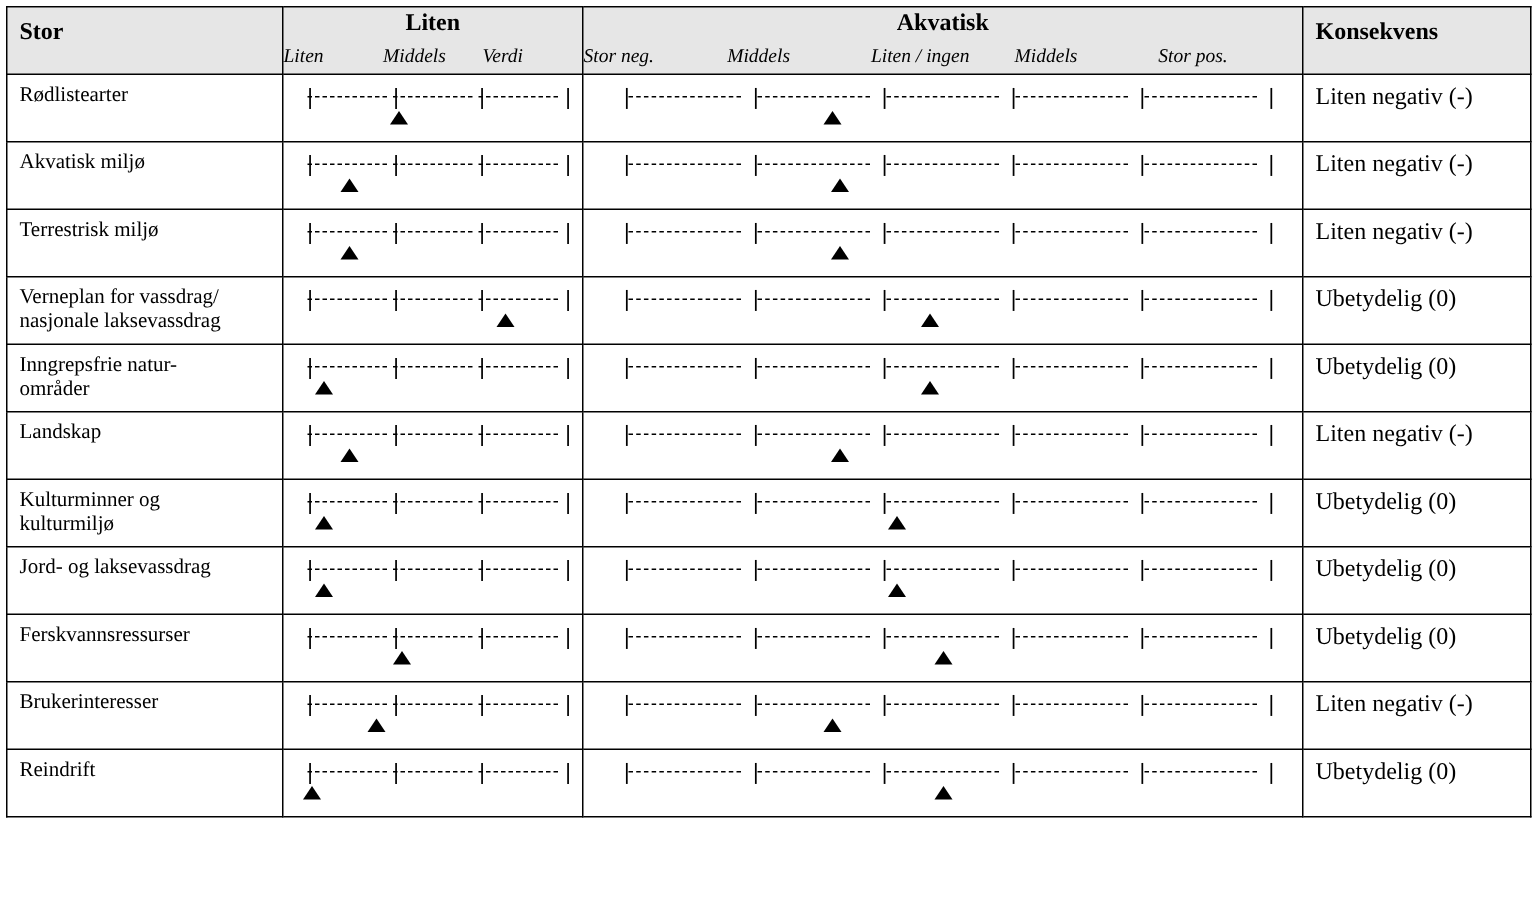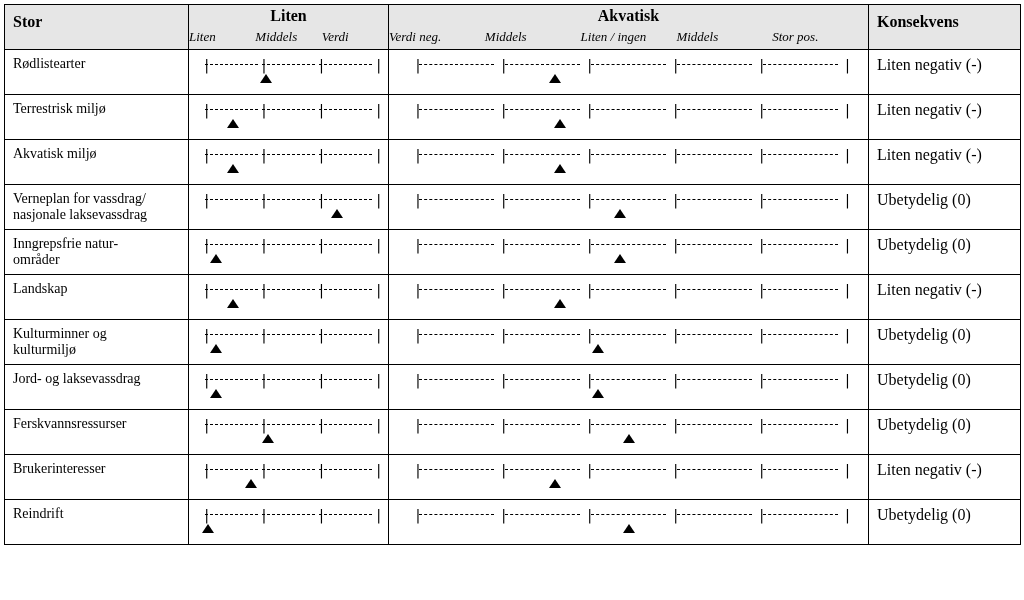--- a/index.html
+++ b/index.html
@@ -153,7 +153,7 @@
         <div class="hdr-stack">
           <div class="hdr-top">Akvatisk</div>
           <div class="hdr-sub virk-sub">
-            <span>Verdi neg.</span>
+            <span>Stor neg.</span>
             <span>Middels</span>
             <span>Liten / ingen</span>
             <span>Middels</span>

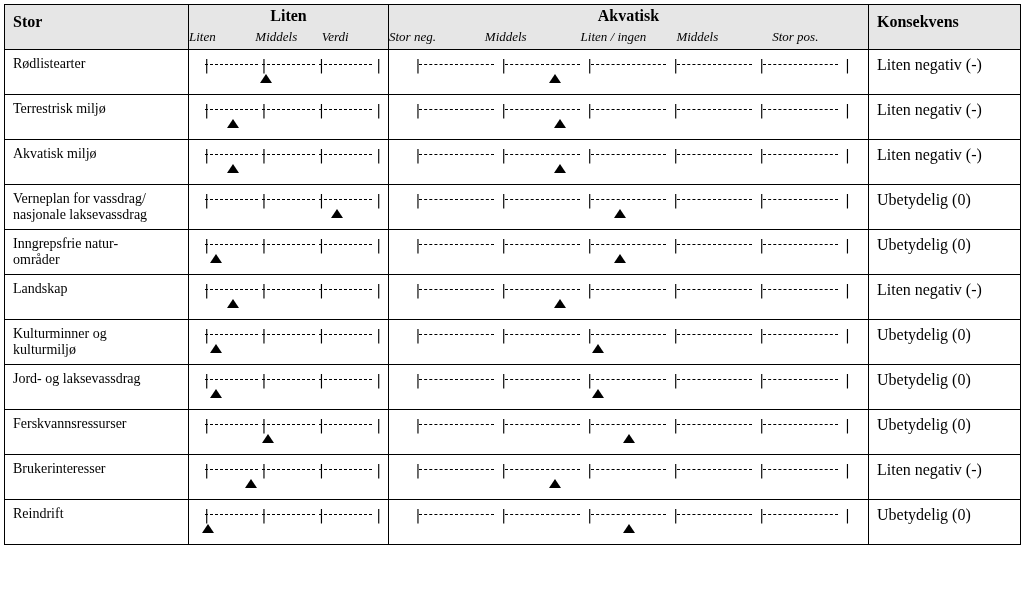--- a/index.html
+++ b/index.html
@@ -206,47 +206,47 @@
         <td class="kons-cell">Liten negativ (-)</td>
       </tr>
       <tr>
+        <td class="tema-cell">Akvatisk miljø</td>
+        <td class="scale-cell">
+          <div class="scale">
+            <div class="ticks">
+              <div class="tick" style="left: 4%;"></div>
+              <div class="tick" style="left: 34.6667%;"></div>
+              <div class="tick" style="left: 65.3333%;"></div>
+              <div class="tick" style="left: 96%;"></div>
+            </div>
+            <div class="dashes">
+              <div class="dash-seg" style="left: 5.2%; width: 28.2667%;"></div>
+              <div class="dash-seg" style="left: 35.8667%; width: 28.2667%;"></div>
+              <div class="dash-seg" style="left: 66.5333%; width: 28.2667%;"></div>
+            </div>
+            <div class="marker" style="left: 20.56%;"></div>
+          </div>
+        </td>
+        <td class="scale-cell">
+          <div class="scale">
+            <div class="ticks">
+              <div class="tick" style="left: 4%;"></div>
+              <div class="tick" style="left: 22.4%;"></div>
+              <div class="tick" style="left: 40.8%;"></div>
+              <div class="tick" style="left: 59.2%;"></div>
+              <div class="tick" style="left: 77.6%;"></div>
+              <div class="tick" style="left: 96%;"></div>
+            </div>
+            <div class="dashes">
+              <div class="dash-seg" style="left: 5.2%; width: 16%;"></div>
+              <div class="dash-seg" style="left: 23.6%; width: 16%;"></div>
+              <div class="dash-seg" style="left: 42%; width: 16%;"></div>
+              <div class="dash-seg" style="left: 60.4%; width: 16%;"></div>
+              <div class="dash-seg" style="left: 78.8%; width: 16%;"></div>
+            </div>
+            <div class="marker" style="left: 35.28%;"></div>
+          </div>
+        </td>
+        <td class="kons-cell">Liten negativ (-)</td>
+      </tr>
+      <tr>
         <td class="tema-cell">Terrestrisk miljø</td>
-        <td class="scale-cell">
-          <div class="scale">
-            <div class="ticks">
-              <div class="tick" style="left: 4%;"></div>
-              <div class="tick" style="left: 34.6667%;"></div>
-              <div class="tick" style="left: 65.3333%;"></div>
-              <div class="tick" style="left: 96%;"></div>
-            </div>
-            <div class="dashes">
-              <div class="dash-seg" style="left: 5.2%; width: 28.2667%;"></div>
-              <div class="dash-seg" style="left: 35.8667%; width: 28.2667%;"></div>
-              <div class="dash-seg" style="left: 66.5333%; width: 28.2667%;"></div>
-            </div>
-            <div class="marker" style="left: 20.56%;"></div>
-          </div>
-        </td>
-        <td class="scale-cell">
-          <div class="scale">
-            <div class="ticks">
-              <div class="tick" style="left: 4%;"></div>
-              <div class="tick" style="left: 22.4%;"></div>
-              <div class="tick" style="left: 40.8%;"></div>
-              <div class="tick" style="left: 59.2%;"></div>
-              <div class="tick" style="left: 77.6%;"></div>
-              <div class="tick" style="left: 96%;"></div>
-            </div>
-            <div class="dashes">
-              <div class="dash-seg" style="left: 5.2%; width: 16%;"></div>
-              <div class="dash-seg" style="left: 23.6%; width: 16%;"></div>
-              <div class="dash-seg" style="left: 42%; width: 16%;"></div>
-              <div class="dash-seg" style="left: 60.4%; width: 16%;"></div>
-              <div class="dash-seg" style="left: 78.8%; width: 16%;"></div>
-            </div>
-            <div class="marker" style="left: 35.28%;"></div>
-          </div>
-        </td>
-        <td class="kons-cell">Liten negativ (-)</td>
-      </tr>
-      <tr>
-        <td class="tema-cell">Akvatisk miljø</td>
         <td class="scale-cell">
           <div class="scale">
             <div class="ticks">

